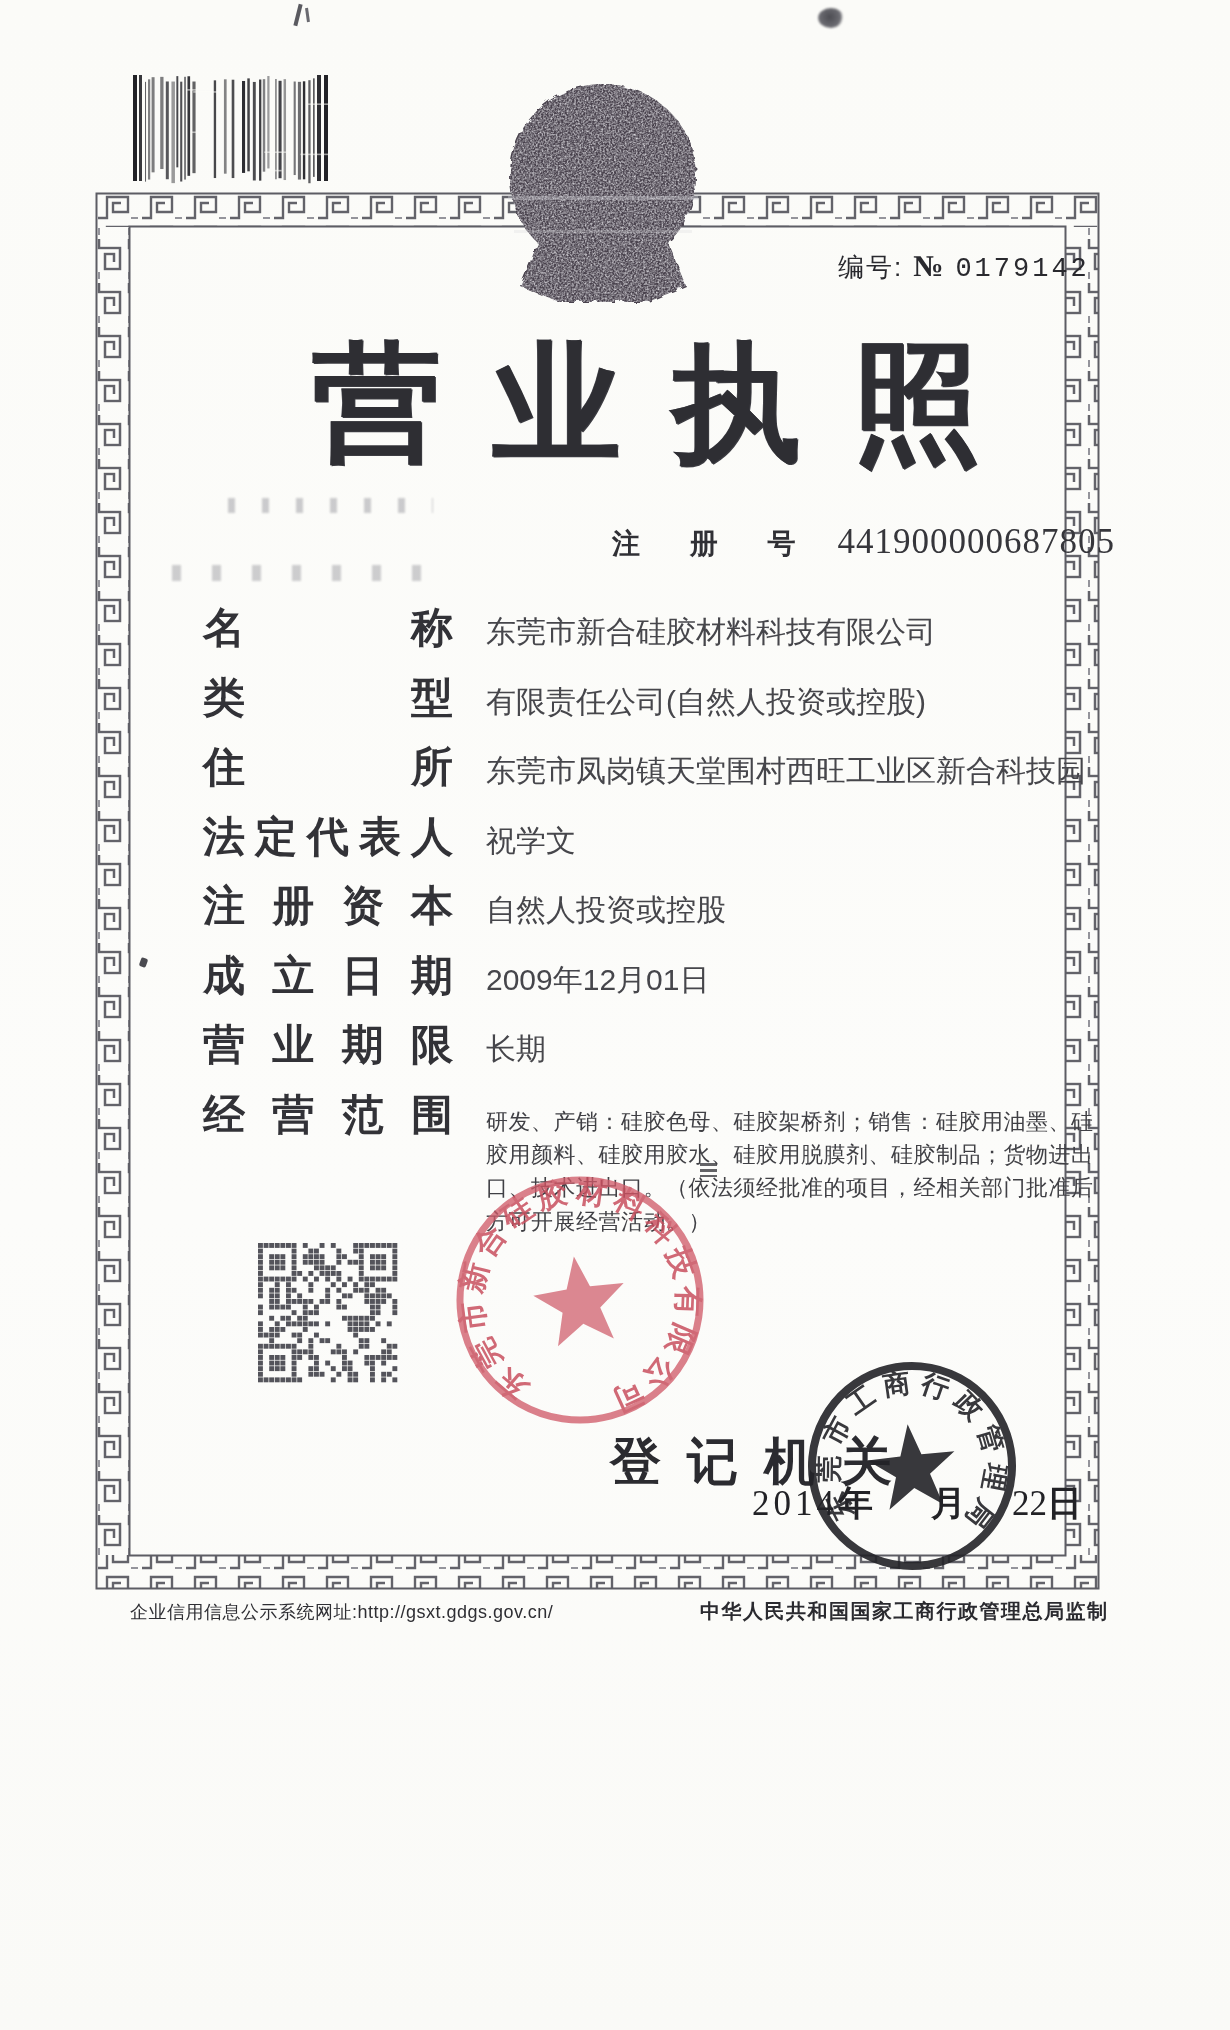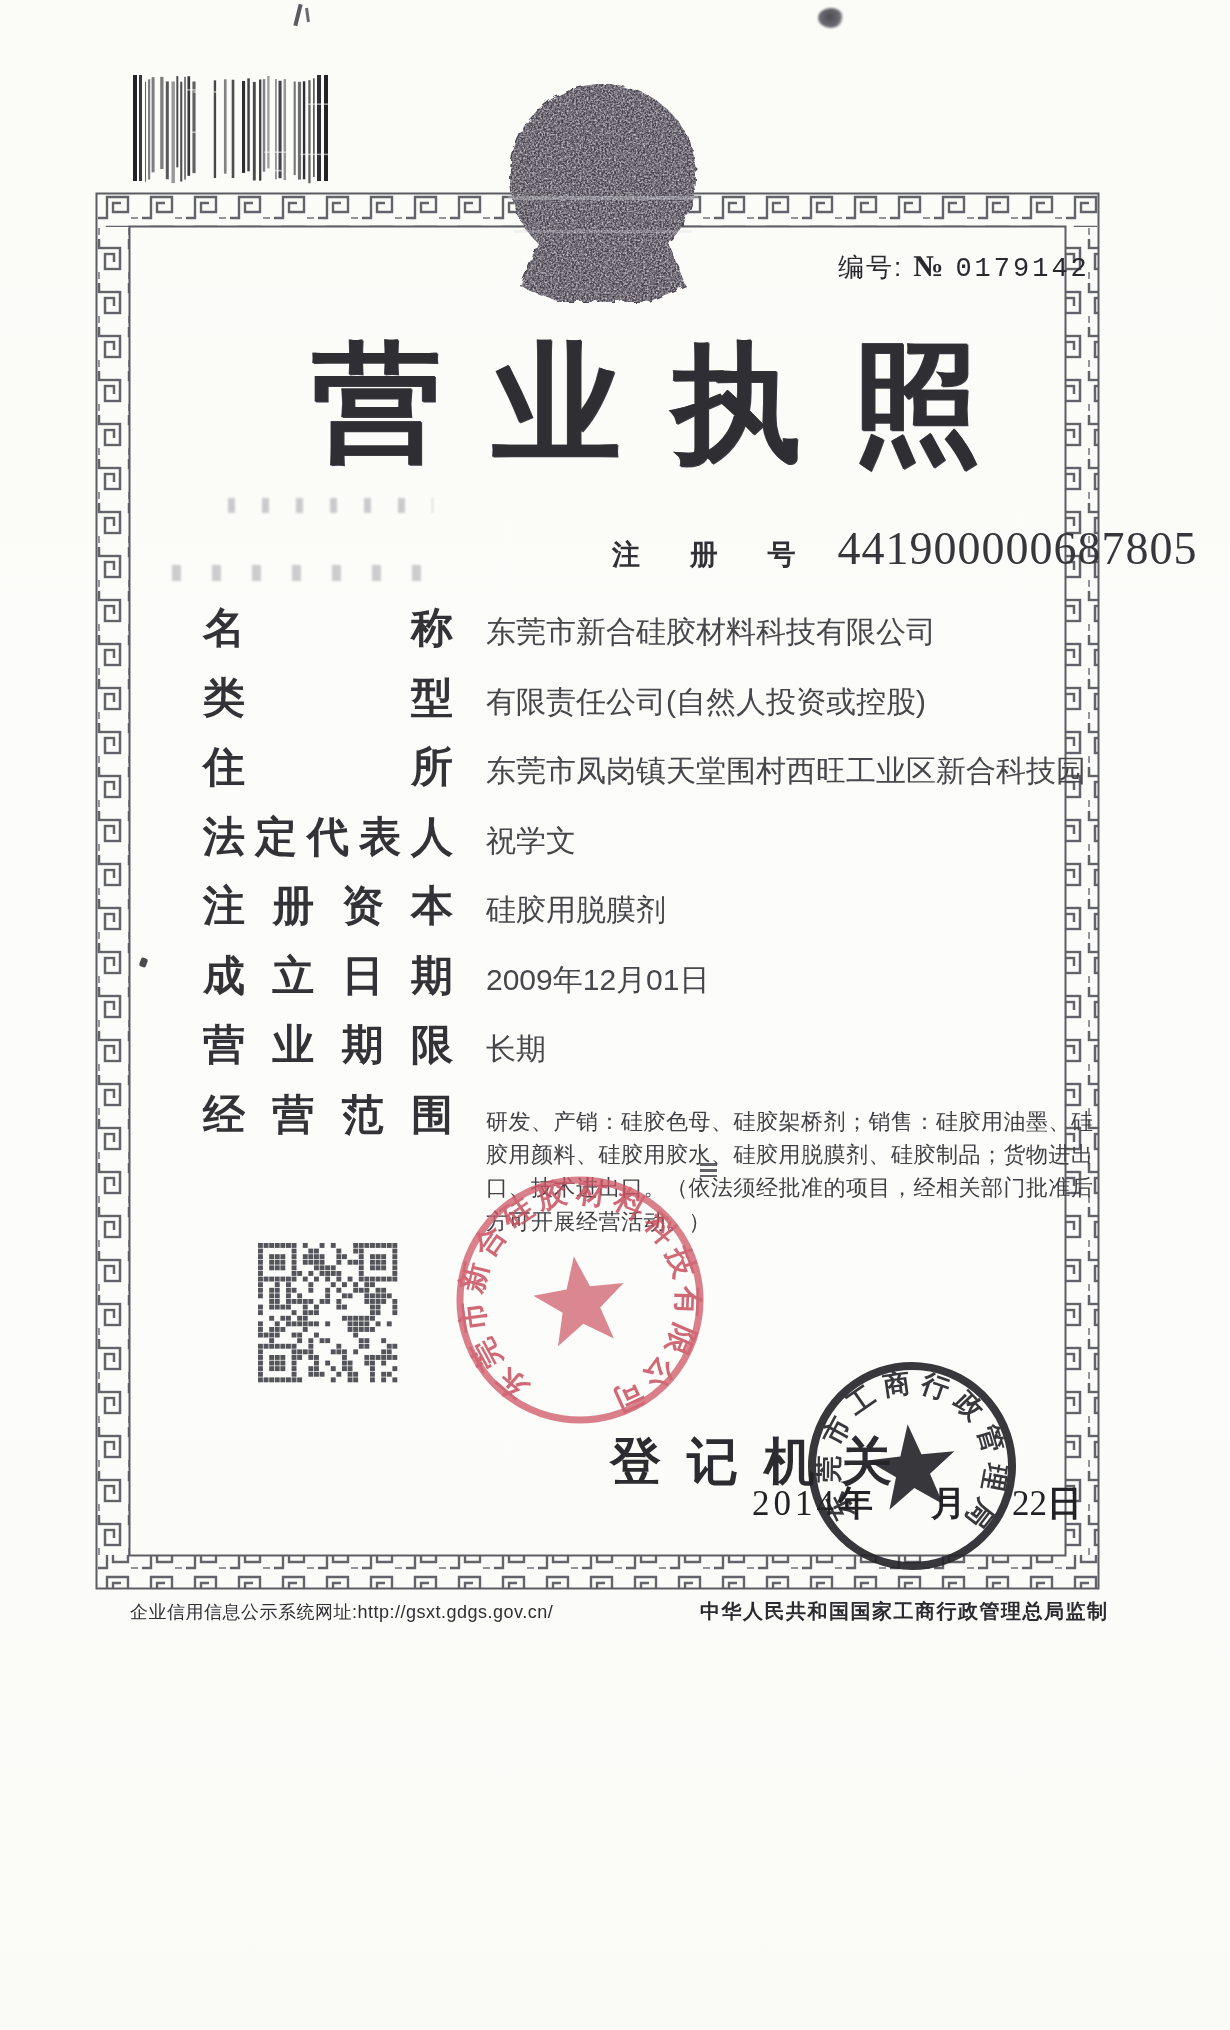--- a/index.html
+++ b/index.html
@@ -23,7 +23,7 @@
   
   .regline{left:612px;top:522px;display:flex;align-items:baseline;}
   .reg-label{font-size:28px;font-weight:600;letter-spacing:20px;color:#303035;font-family:"DejaVu Serif",serif;}
-  .reg-no{font-size:46px;color:#36363b;font-family:"Liberation Serif",serif;margin-left:22px;letter-spacing:1px;}
+  .reg-no{font-size:35px;color:#36363b;font-family:"Liberation Serif",serif;margin-left:22px;letter-spacing:1px;}
   
   .fields{left:203px;top:606px;width:910px;}
   .row{display:flex;align-items:baseline;margin-bottom:23px;}

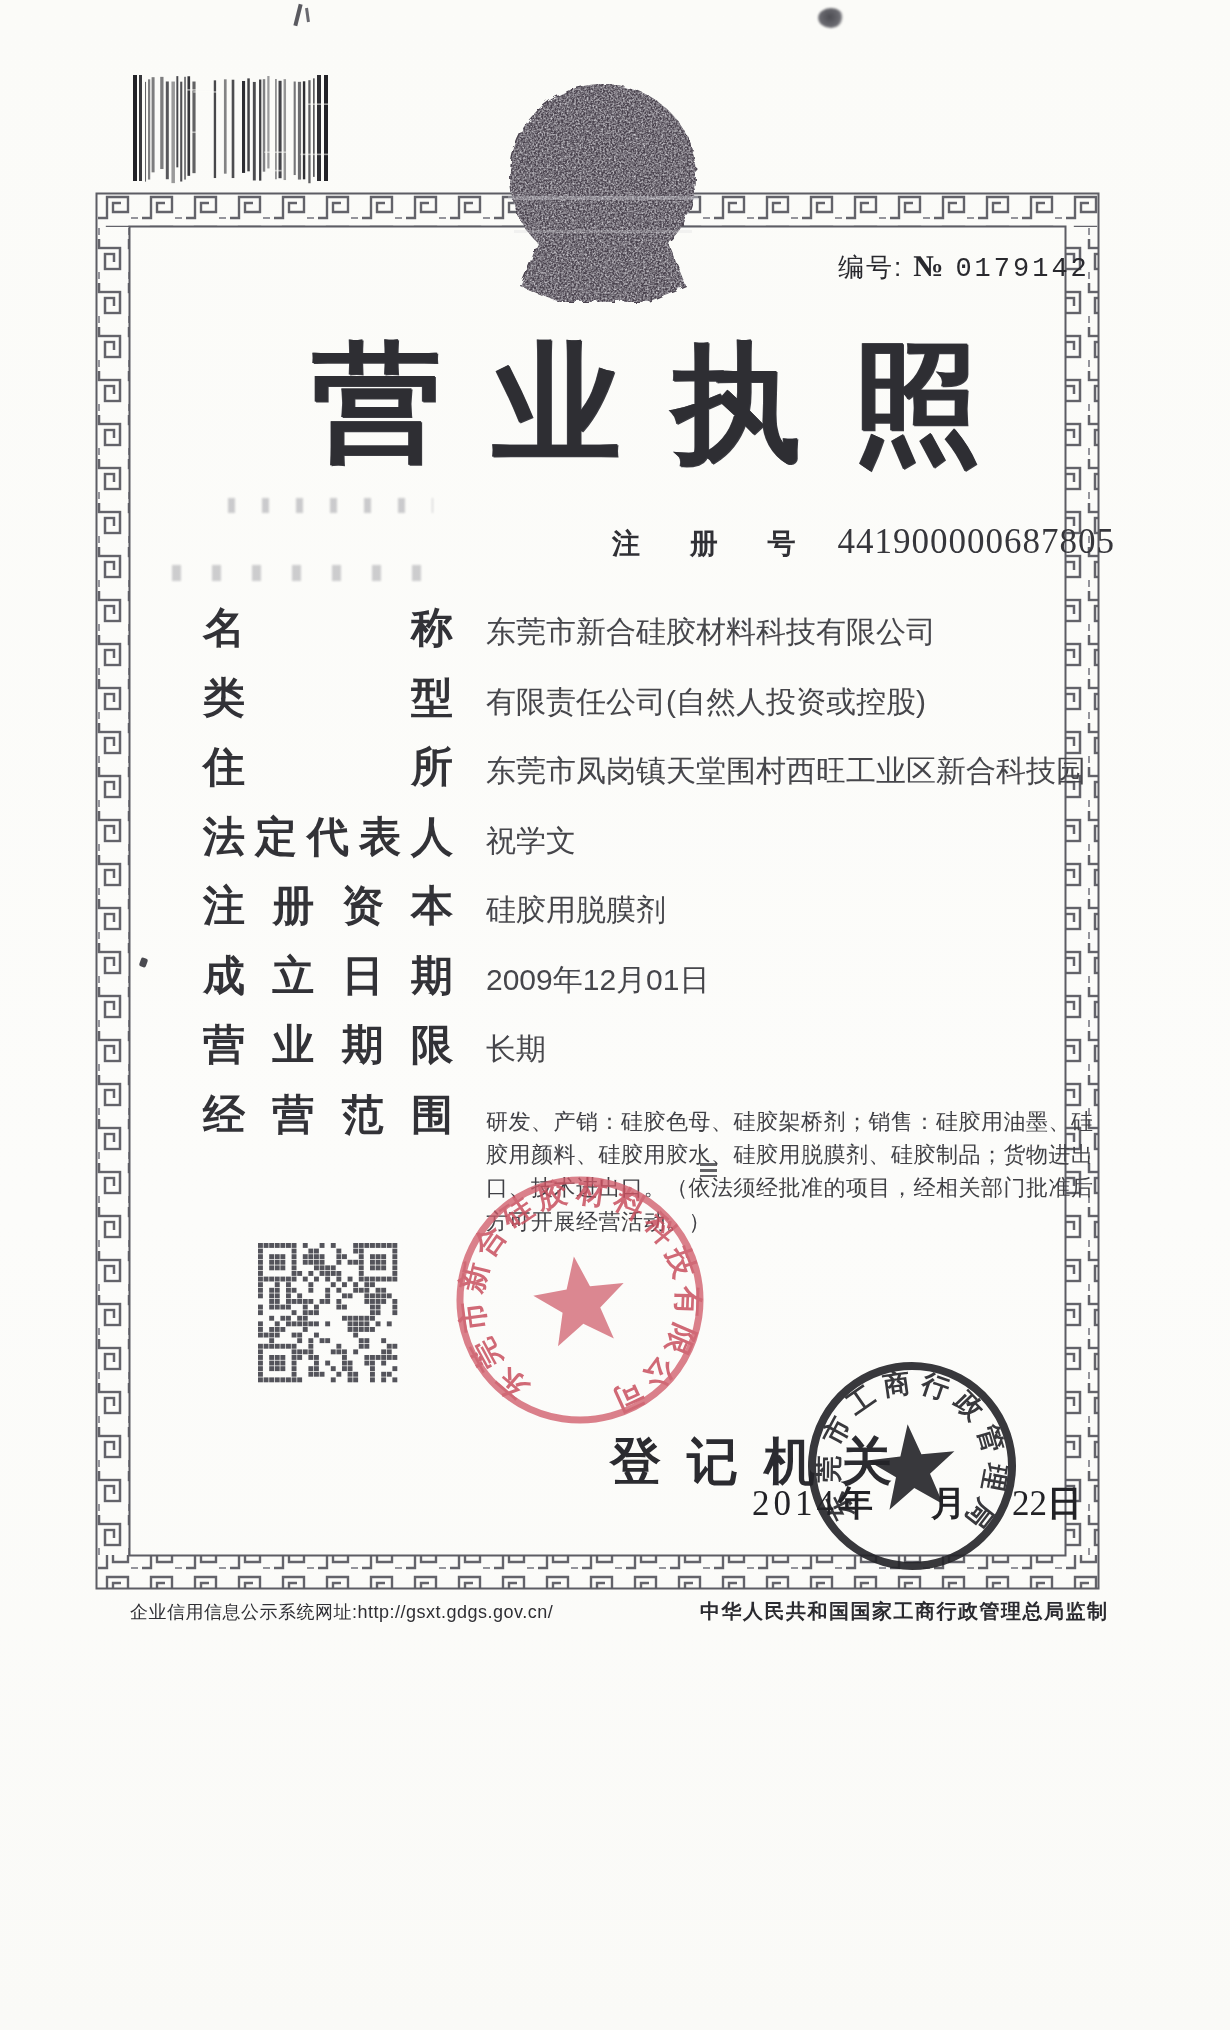--- a/index.html
+++ b/index.html
@@ -198,7 +198,7 @@
           <span>资</span>
           <span>本</span>
         </div>
-      <div class="fvalue">硅胶用脱膜剂</div>
+      <div class="fvalue">自然人投资或控股</div>
     </div>
 
     <div class="row">

